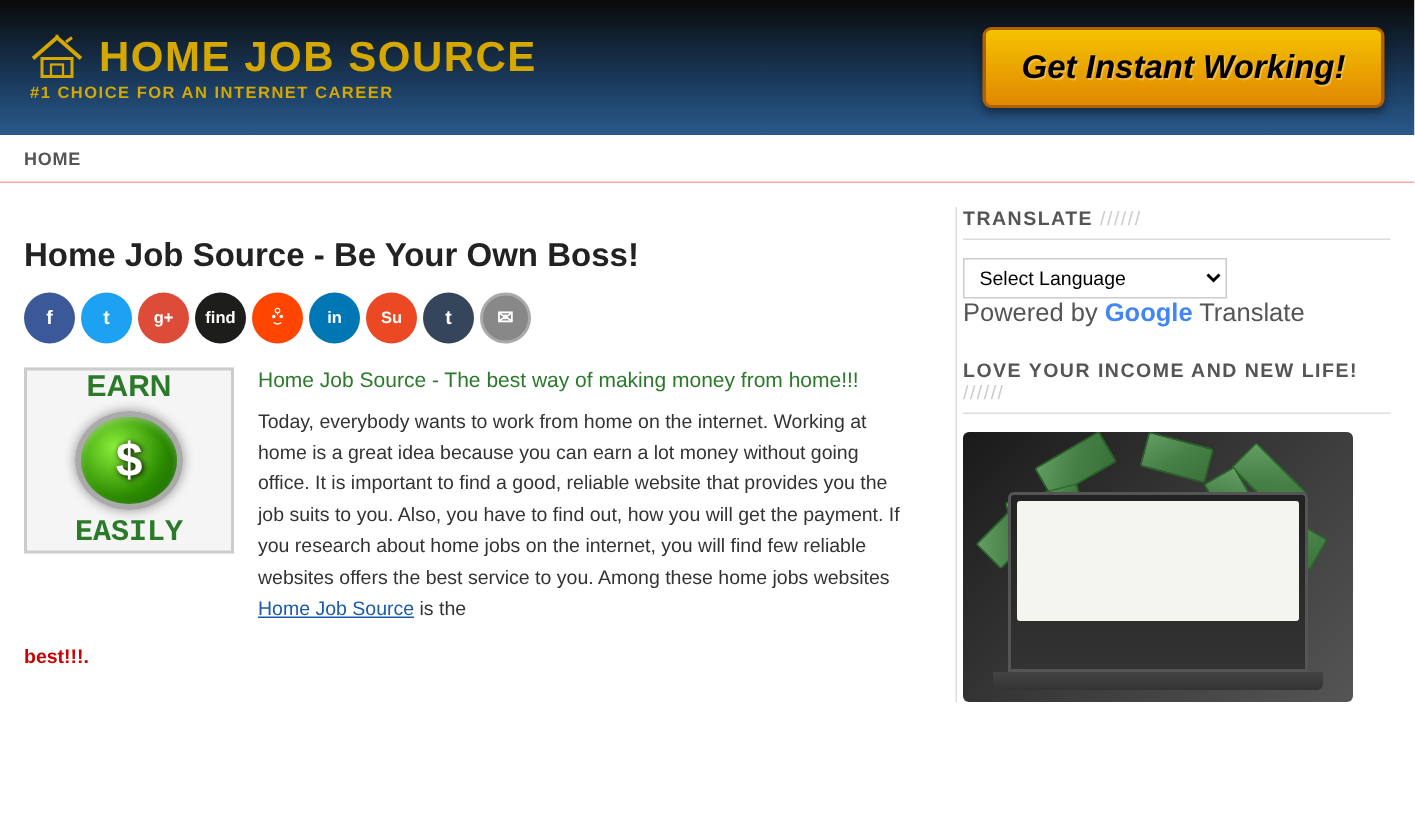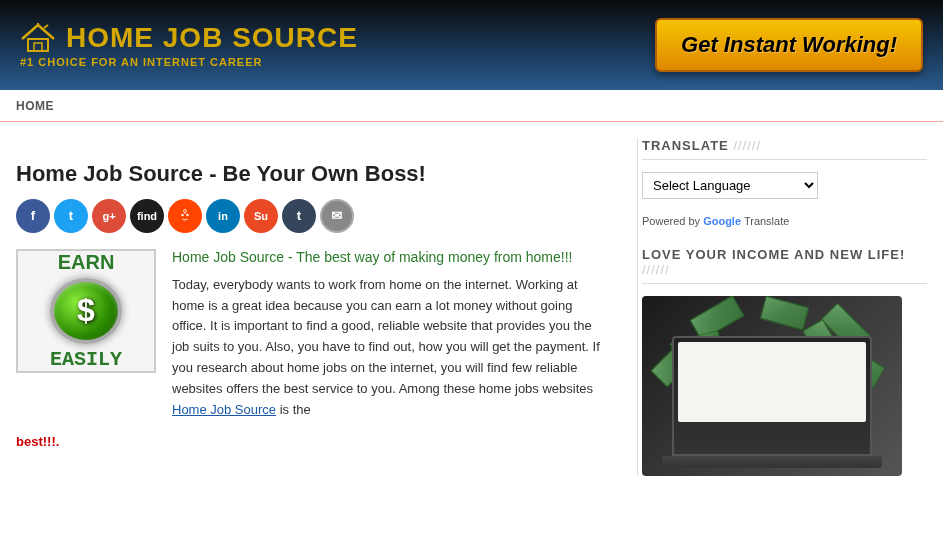--- a/index.html
+++ b/index.html
@@ -175,7 +175,7 @@
       appearance: auto;
     }
     .powered-by {
-      font-size: 11px; color: #555; margin-top: 16px;
+      font-size: 17px; color: #555; margin-top: 0;
     }
     .google-text { color: #4285f4; font-weight: bold; }
     .translate-text { color: #555; }

